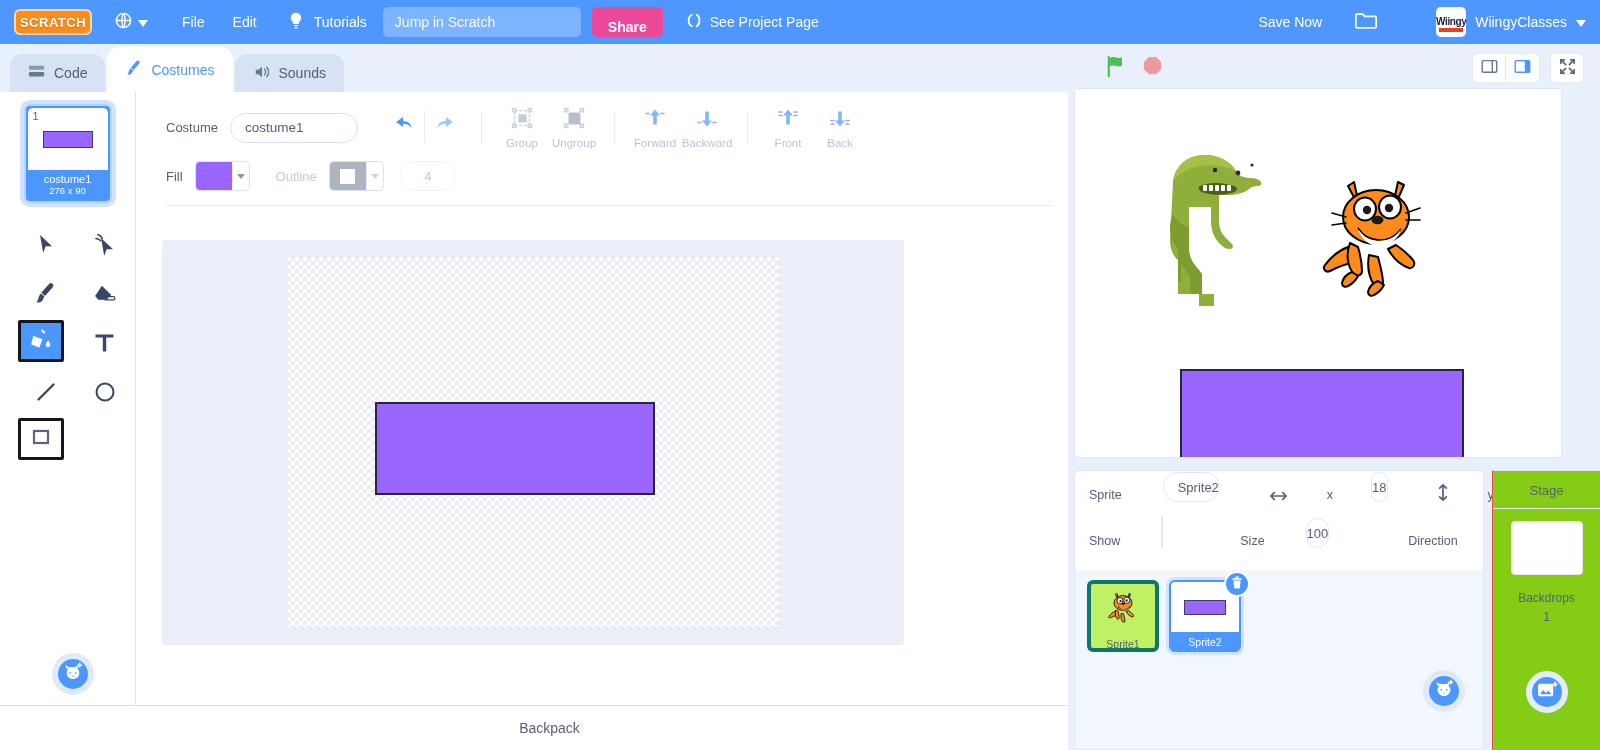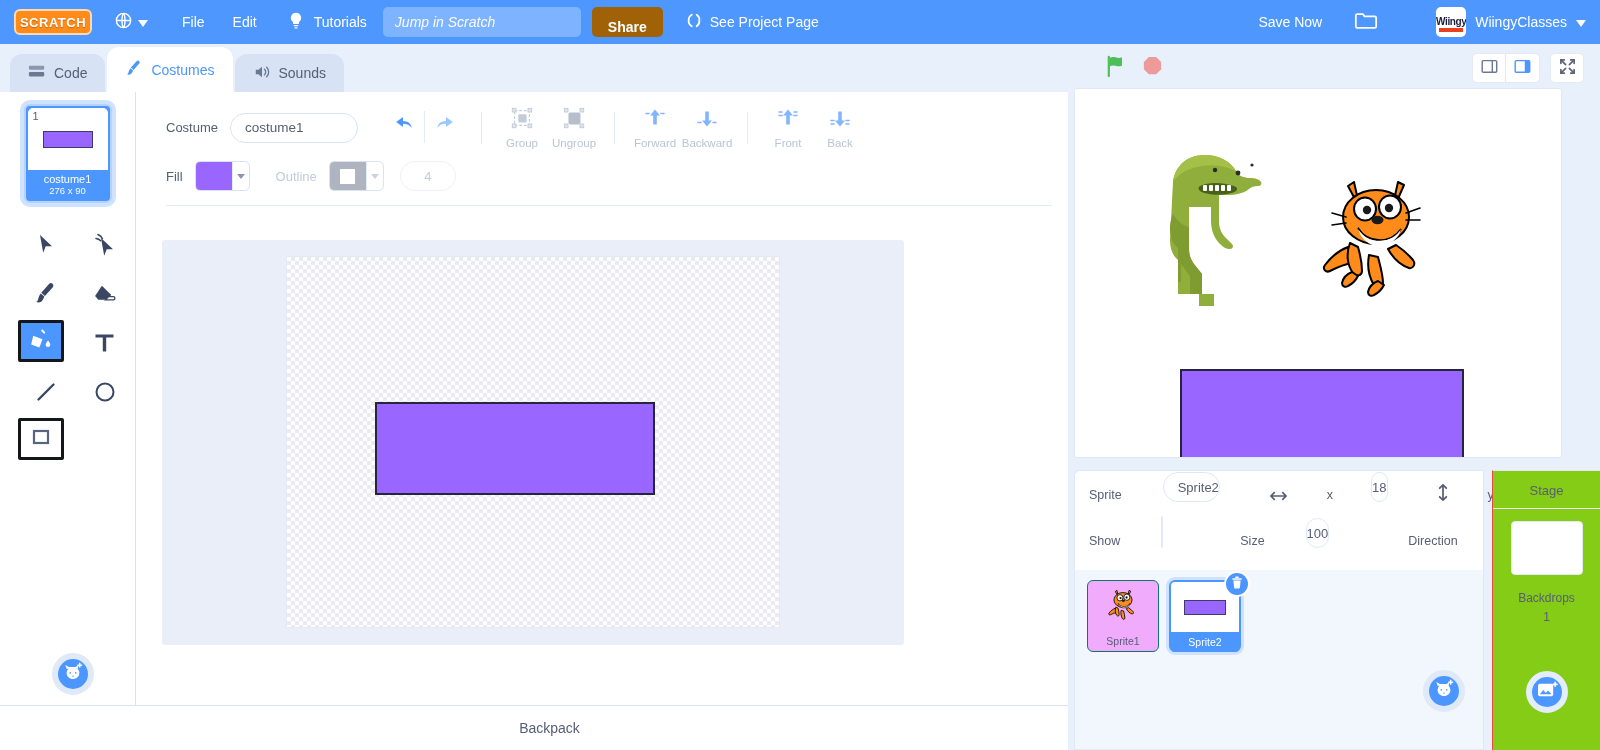--- a/index.html
+++ b/index.html
@@ -36,7 +36,6 @@
     background: rgba(255,255,255,.28); border: none; color: #fff;
     font-size: 14px; padding: 0 12px; font-family: "Liberation Sans", sans-serif;
     outline: none;
-    font-style: italic;
   }
   .project-title::placeholder { color: #fff; opacity: .95; }
   .share-btn {

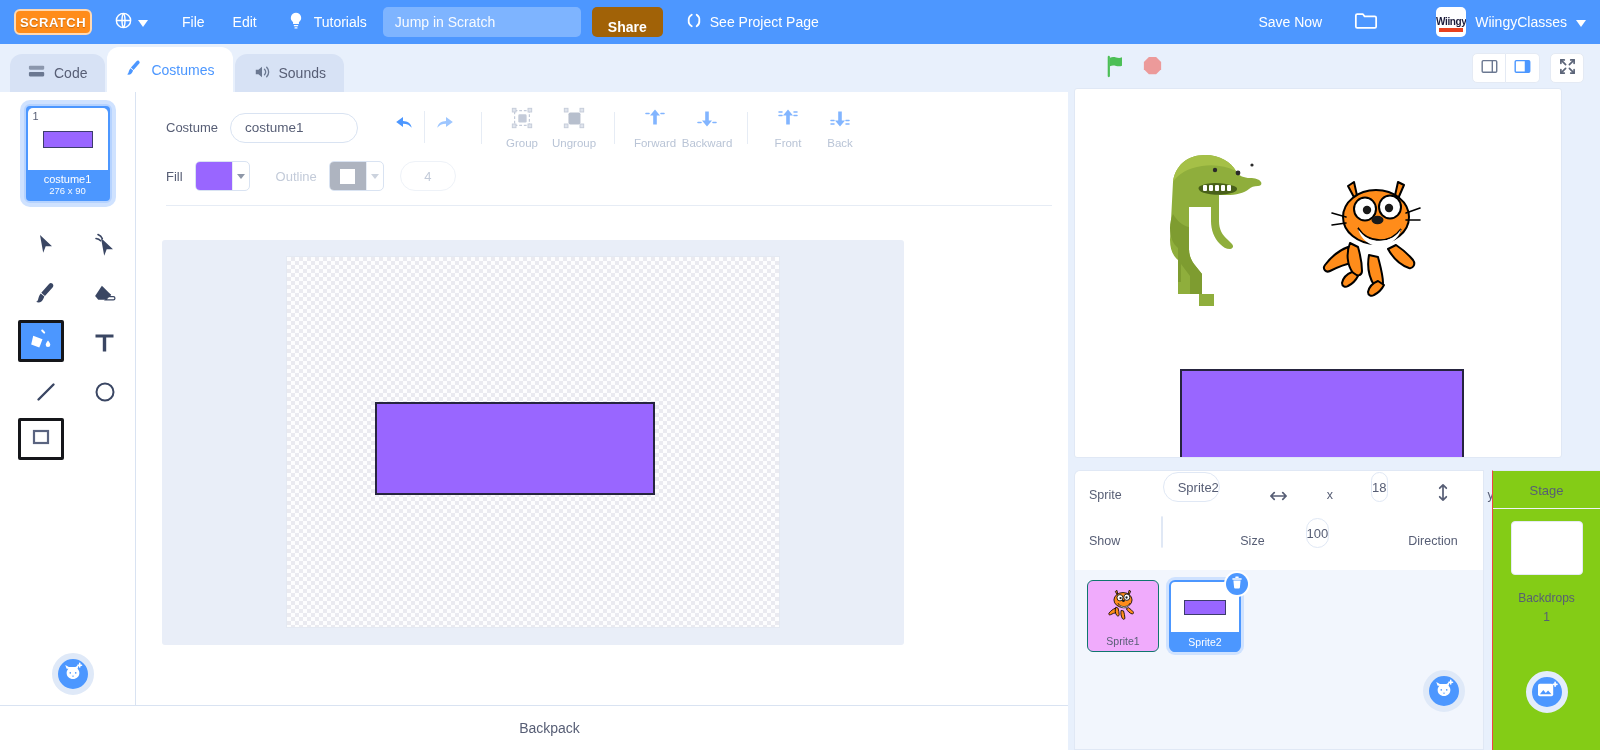--- a/index.html
+++ b/index.html
@@ -39,7 +39,7 @@
   }
   .project-title::placeholder { color: #fff; opacity: .95; }
   .share-btn {
-    margin-left: 11px; background: #a16207; color: #fff; border: none;
+    margin-left: 11px; background: #ec4899; color: #fff; border: none;
     height: 30px; padding: 12px 16px; border-radius: 5px; font-size: 14px;
     font-weight: bold; cursor: pointer; font-family: "Liberation Sans", sans-serif;
   }

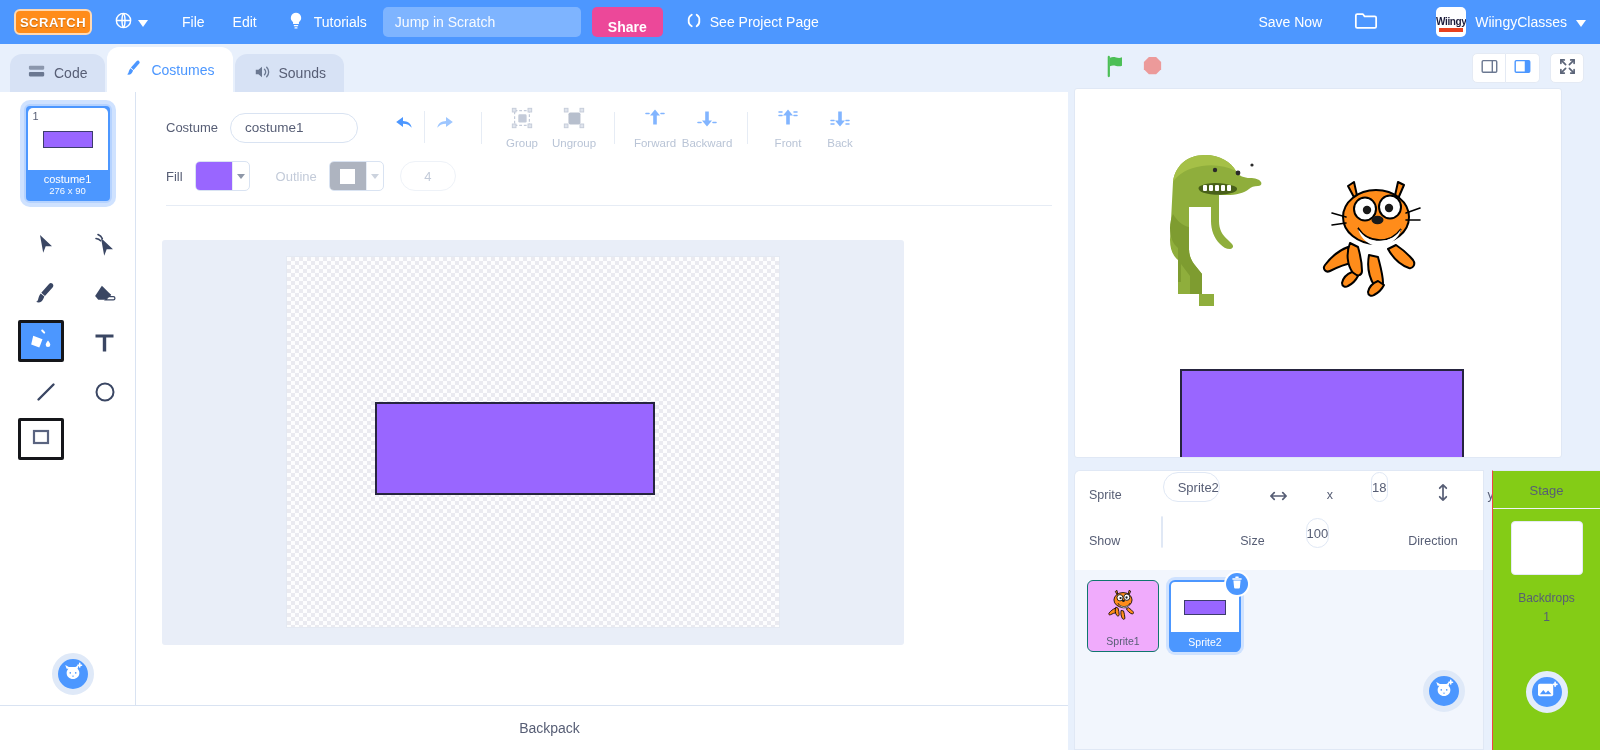--- a/index.html
+++ b/index.html
@@ -268,7 +268,7 @@
     padding: 10px 0 0 12px; display: flex; gap: 10px; align-items: flex-start;
   }
   .sprite-card {
-    width: 72px; height: 72px; background: #f0abfc; border: 1px solid #0f766e;
+    width: 72px; height: 72px; background: #bef264; border: 4px solid #0f766e;
     border-radius: 6px; position: relative; cursor: pointer; overflow: visible;
   }
   .sprite-card.selected {

